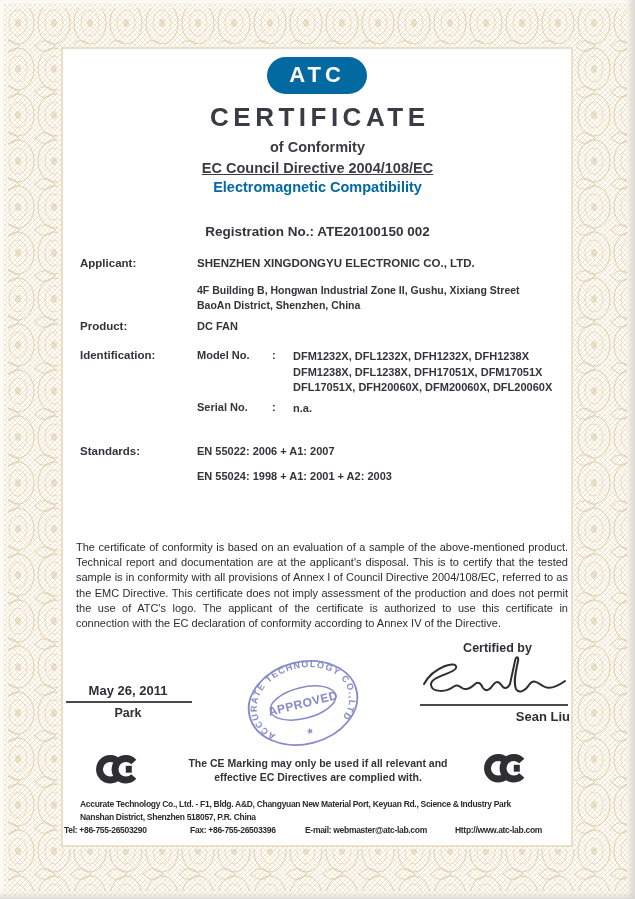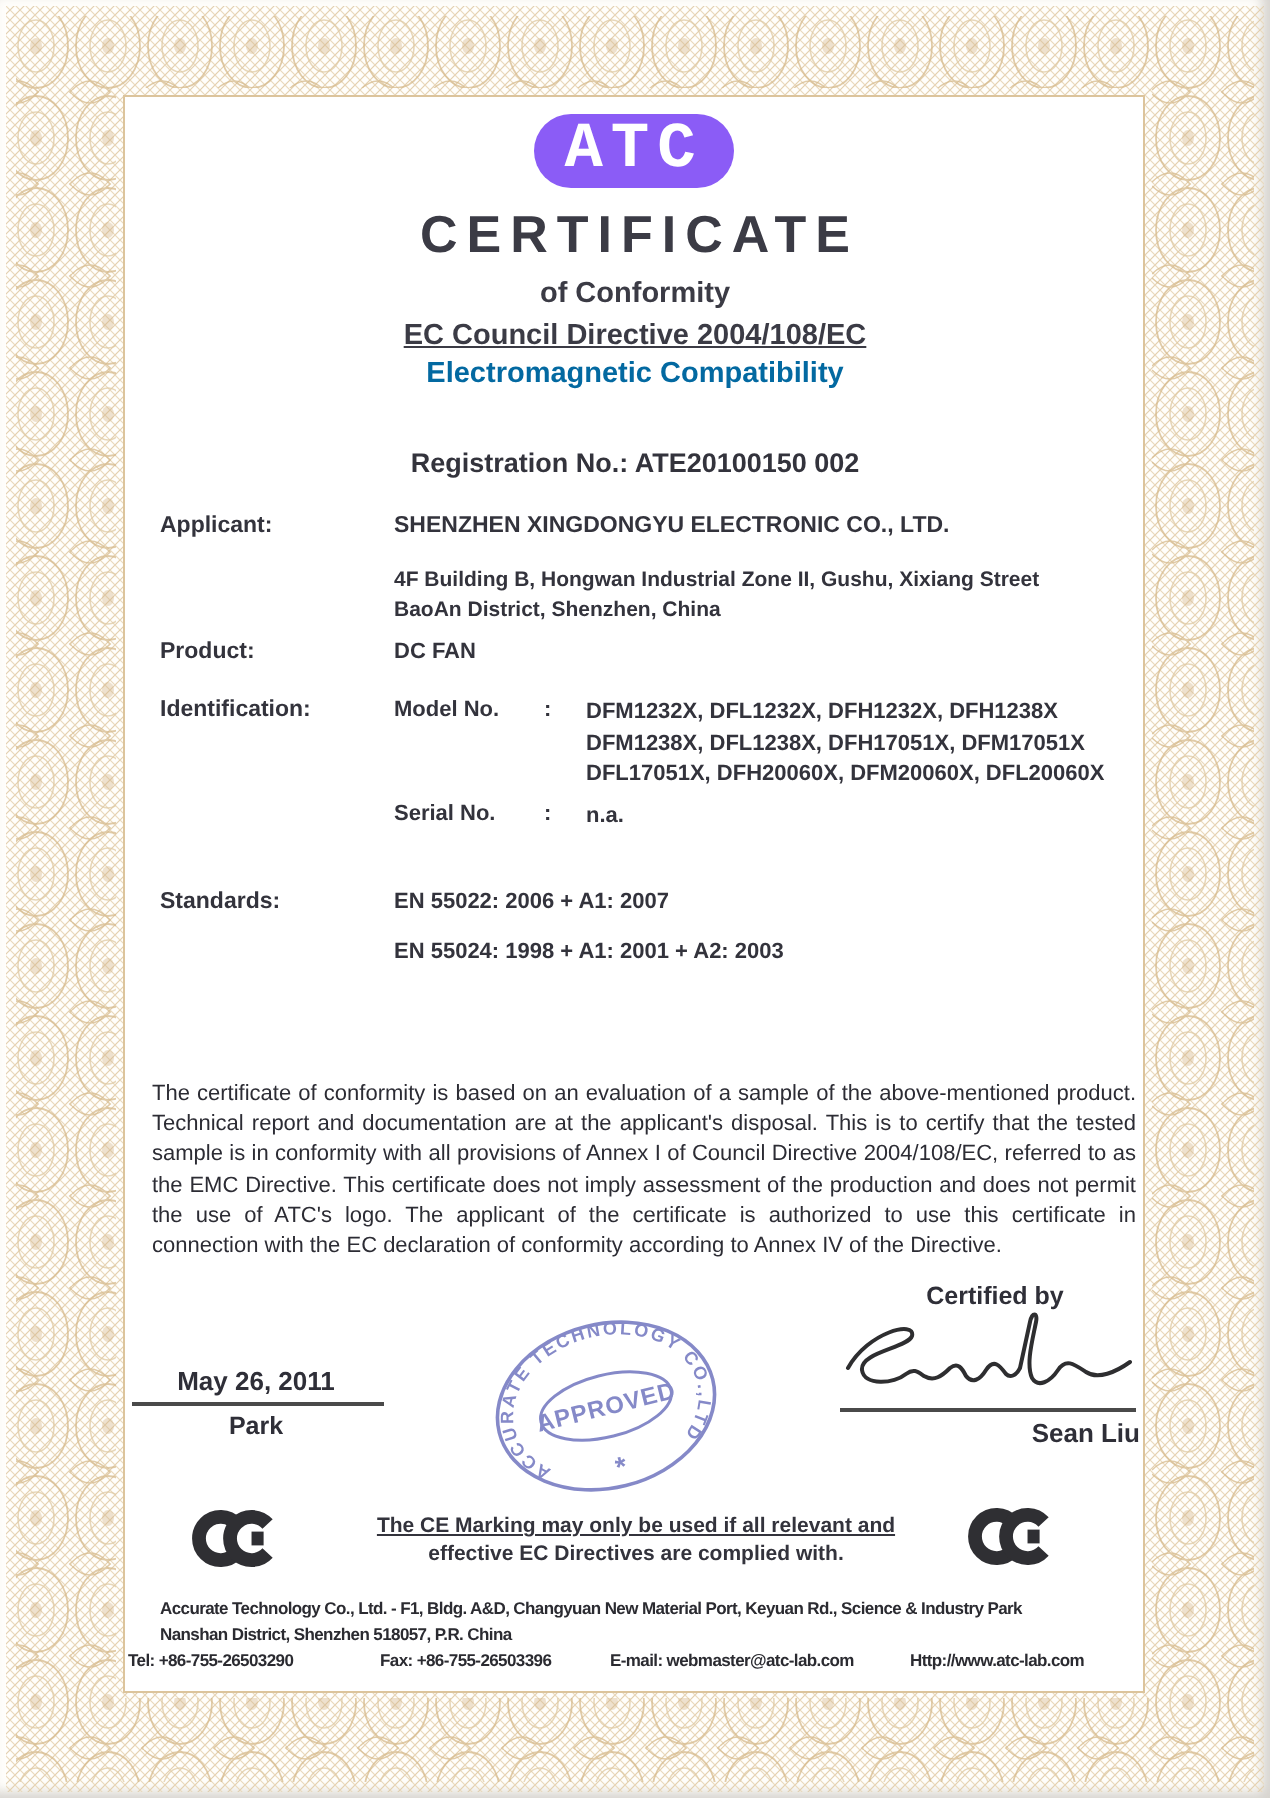--- a/index.html
+++ b/index.html
@@ -10,8 +10,8 @@
   .ctr{left:0;right:0;text-align:center;}
 
   
-  .logo-pill{left:267px;top:57px;width:100px;height:37px;border-radius:19px;background:#8b5cf6;
-             color:#ffffff;font-weight:700;font-size:32px;line-height:36px;text-align:center;letter-spacing:4px;font-family:Liberation Mono, monospace;}
+  .logo-pill{left:267px;top:57px;width:100px;height:37px;border-radius:19px;background:#0369a1;
+             color:#ffffff;font-weight:700;font-size:22px;line-height:36px;text-align:center;letter-spacing:4px;}
   .title{top:102px;font-size:26px;font-weight:700;letter-spacing:4.5px;text-indent:4.5px;color:#3b3b45;}
   .subtitle{top:139px;font-size:14.5px;font-weight:700;color:#3b3b45;}
   .directive{top:160px;font-size:14.5px;font-weight:700;color:#3b3b45;text-decoration:underline;}

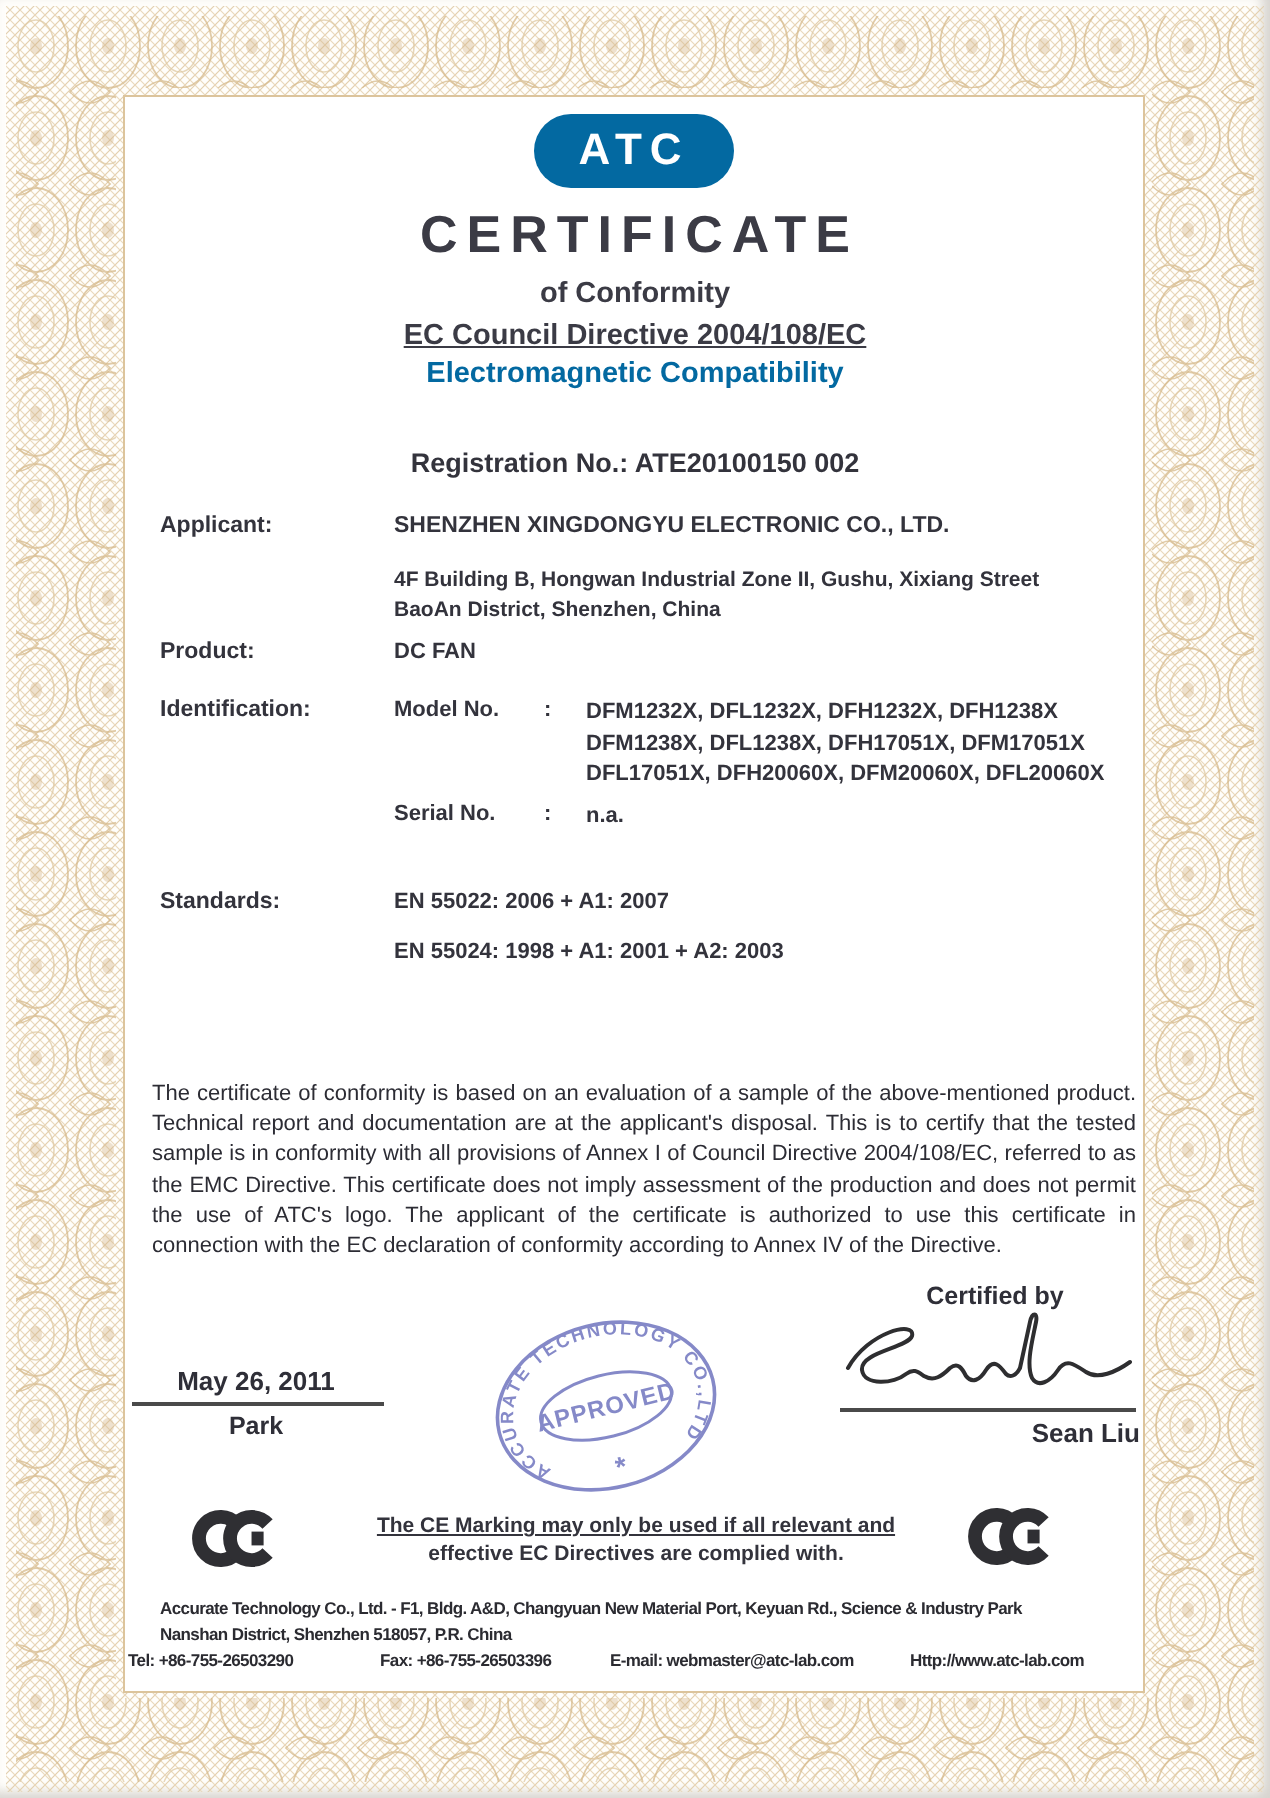--- a/index.html
+++ b/index.html
@@ -36,7 +36,7 @@
   .date-lbl{left:64px;top:706px;width:128px;text-align:center;font-size:12.5px;font-weight:700;color:#2f2f38;}
 
   
-  .ce-note1{left:140px;top:757px;width:356px;text-align:center;font-size:10.5px;font-weight:700;color:#33333c;text-decoration:underline;}
+  .ce-note1{left:140px;top:757px;width:356px;text-align:center;font-size:10.5px;font-weight:700;color:#33333c;}
   .ce-note2{left:140px;top:771px;width:356px;text-align:center;font-size:10.5px;font-weight:700;color:#33333c;}
 
   

